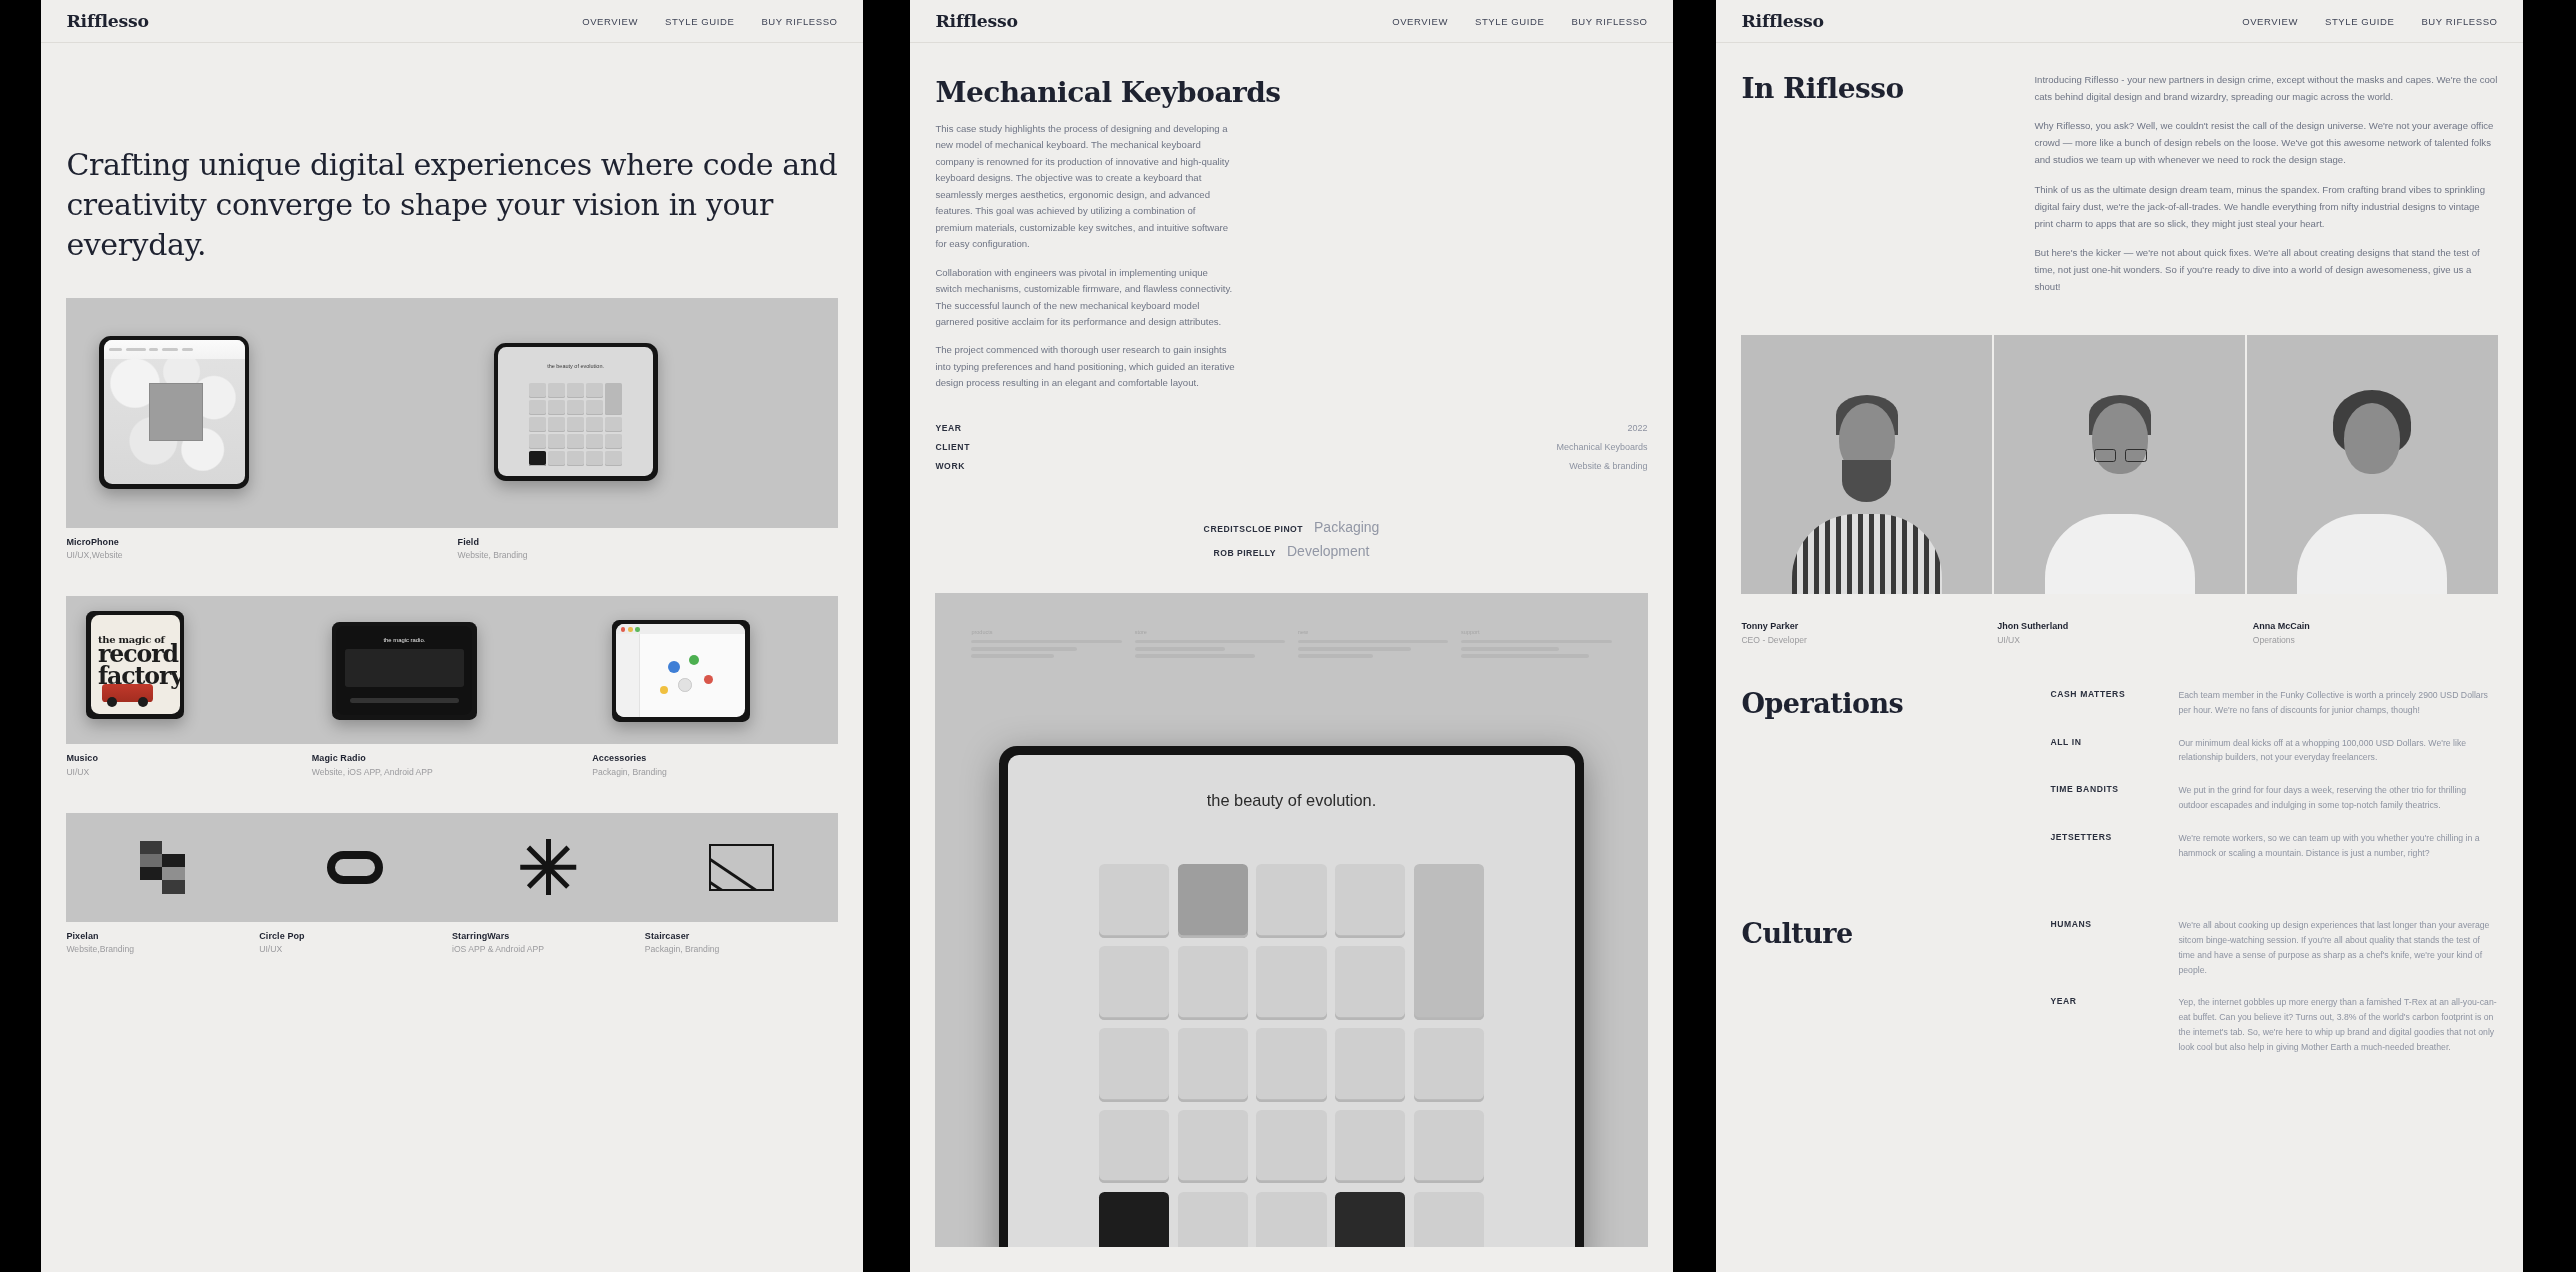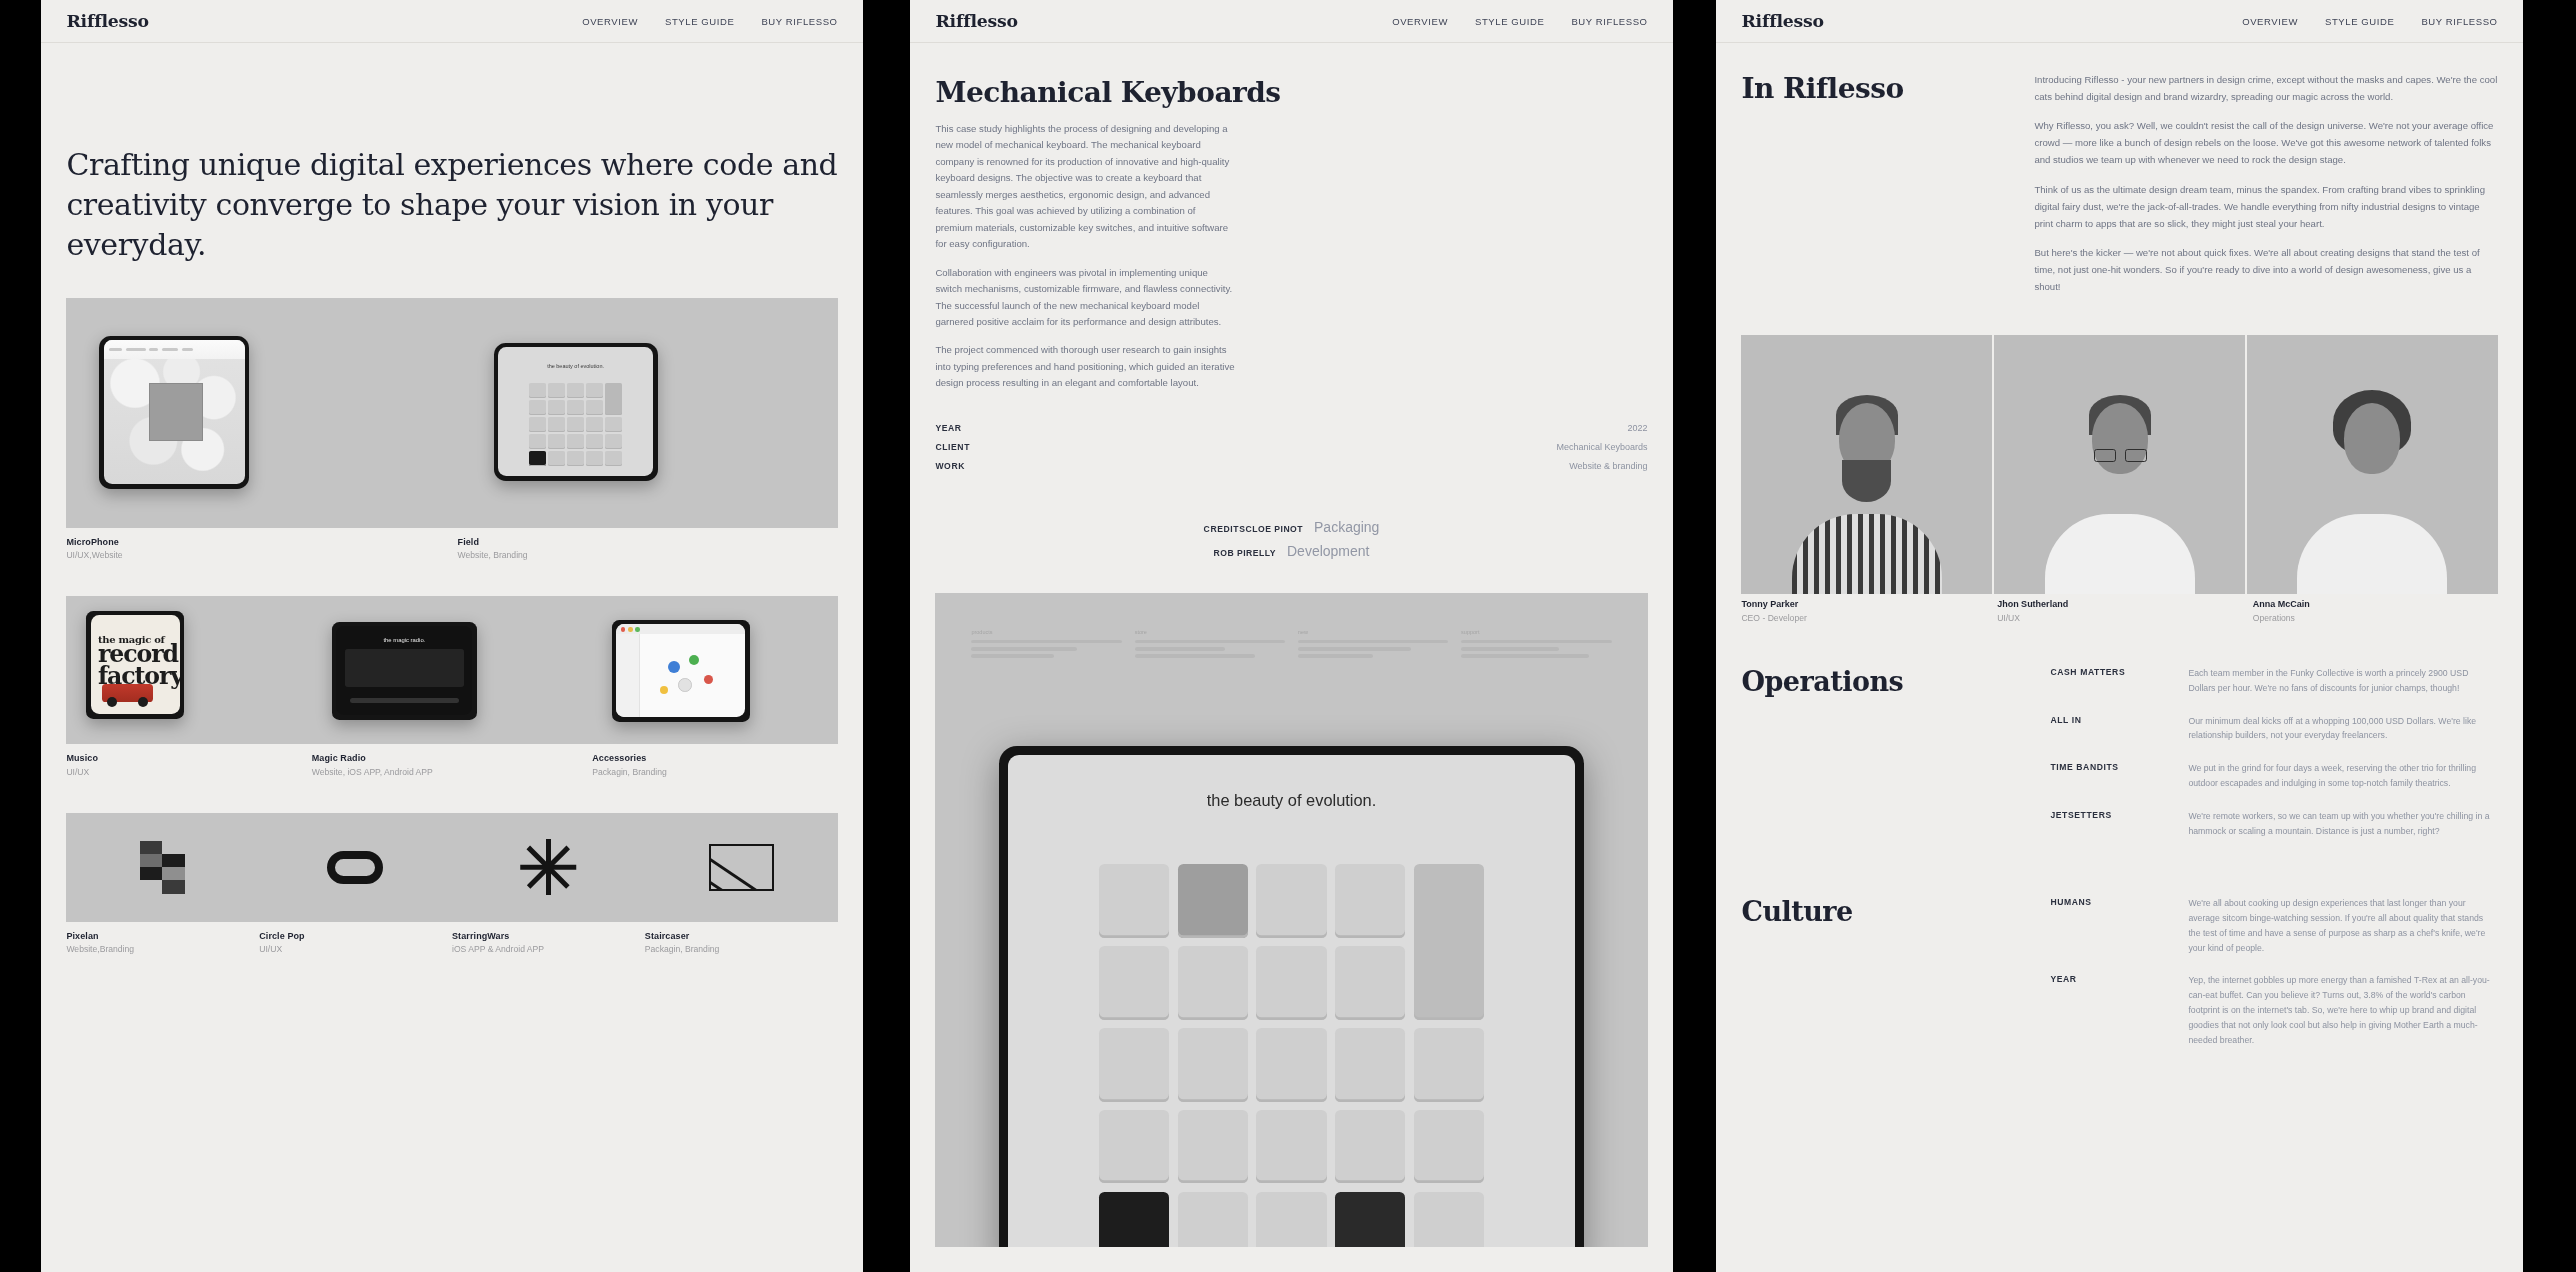--- a/index.html
+++ b/index.html
@@ -126,7 +126,7 @@
 
   .team-row{display:flex;gap:1.8px;margin-top:27px;}
   .team-photo{flex:1;height:259px;background:#bdbdbd;position:relative;overflow:hidden;}
-  .team-cap{display:flex;gap:11px;margin-top:4px;align-items:flex-end;}
+  .team-cap{display:flex;gap:11px;margin-top:26px;align-items:flex-end;}
   .team-cap > div{flex:1;}
   .team-cap .t{font-size:9px;font-weight:700;color:#1e2230;line-height:1.55;}
   .team-cap .s{font-size:8.6px;color:#9b9b9e;line-height:1.6;}

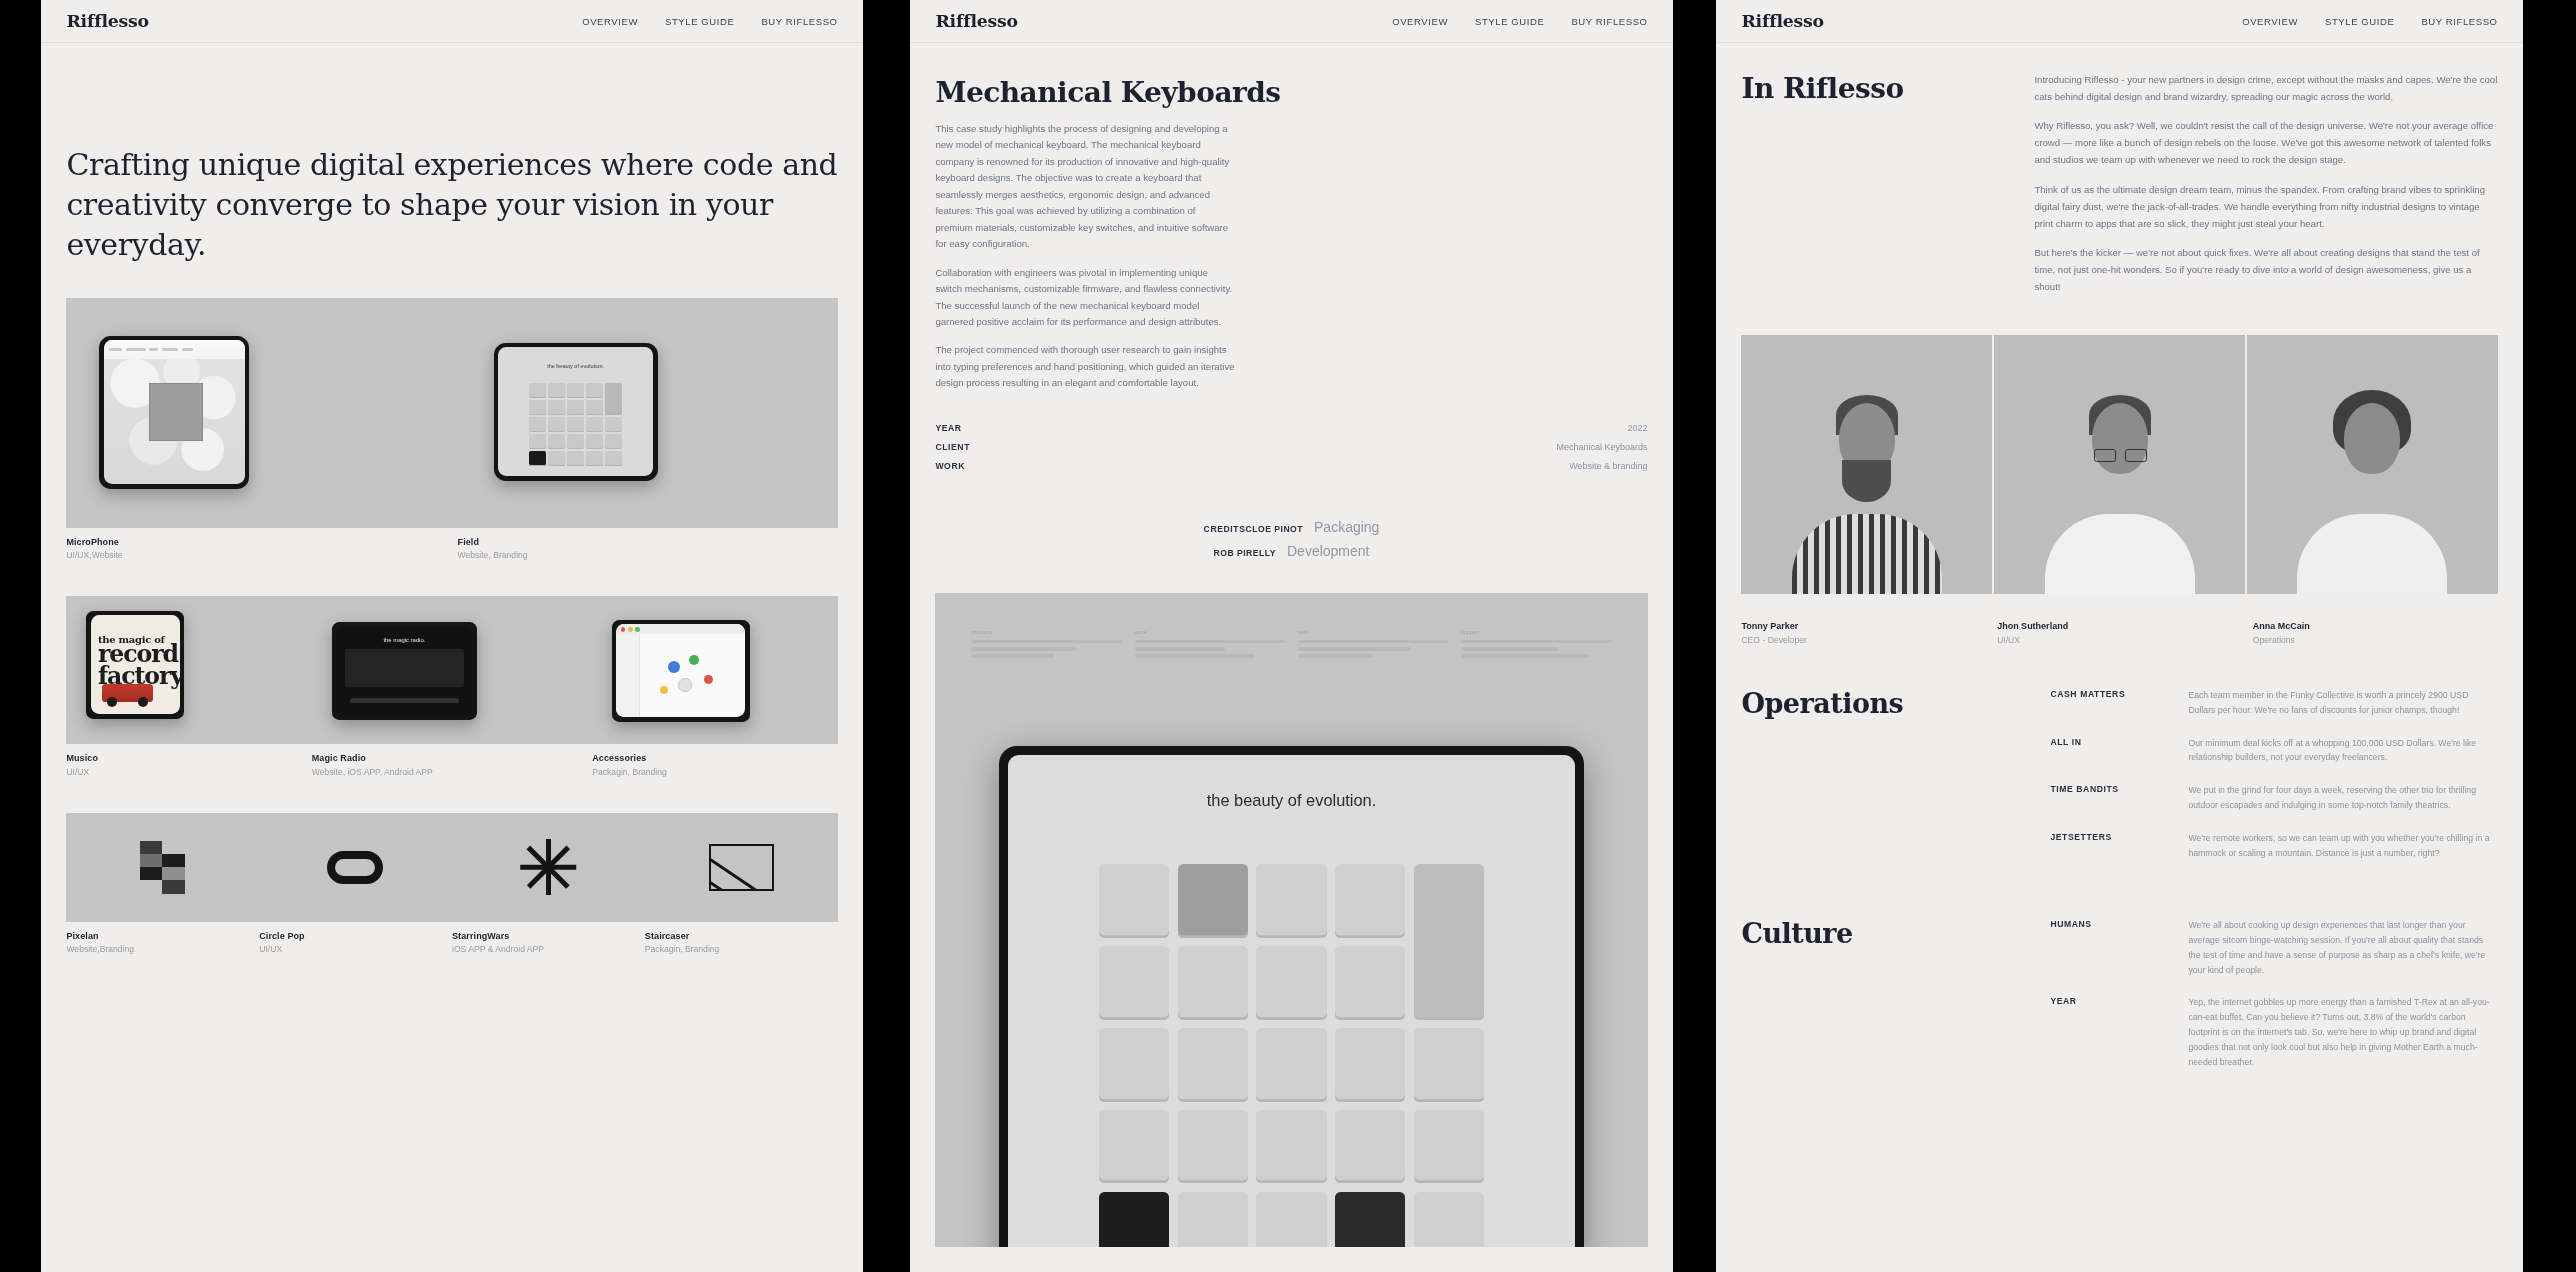--- a/index.html
+++ b/index.html
@@ -151,7 +151,7 @@
   .sec-block{display:flex;gap:36px;margin-top:40px;}
   .sec-title{font-family:"DejaVu Serif",serif;font-size:27px;color:#1e2230;width:273px;flex:none;letter-spacing:-0.5px;}
   .sec-list{flex:1;}
-  .sec-item{display:flex;gap:38px;margin-bottom:18px;}
+  .sec-item{display:flex;gap:28px;margin-bottom:18px;}
   .sec-k{font-size:8.6px;font-weight:700;color:#2a2f3e;letter-spacing:0.6px;width:100px;flex:none;padding-top:0.9px;}
   .sec-v{font-size:8.7px;line-height:1.7;color:#8d93a1;flex:1;}
 </style>

